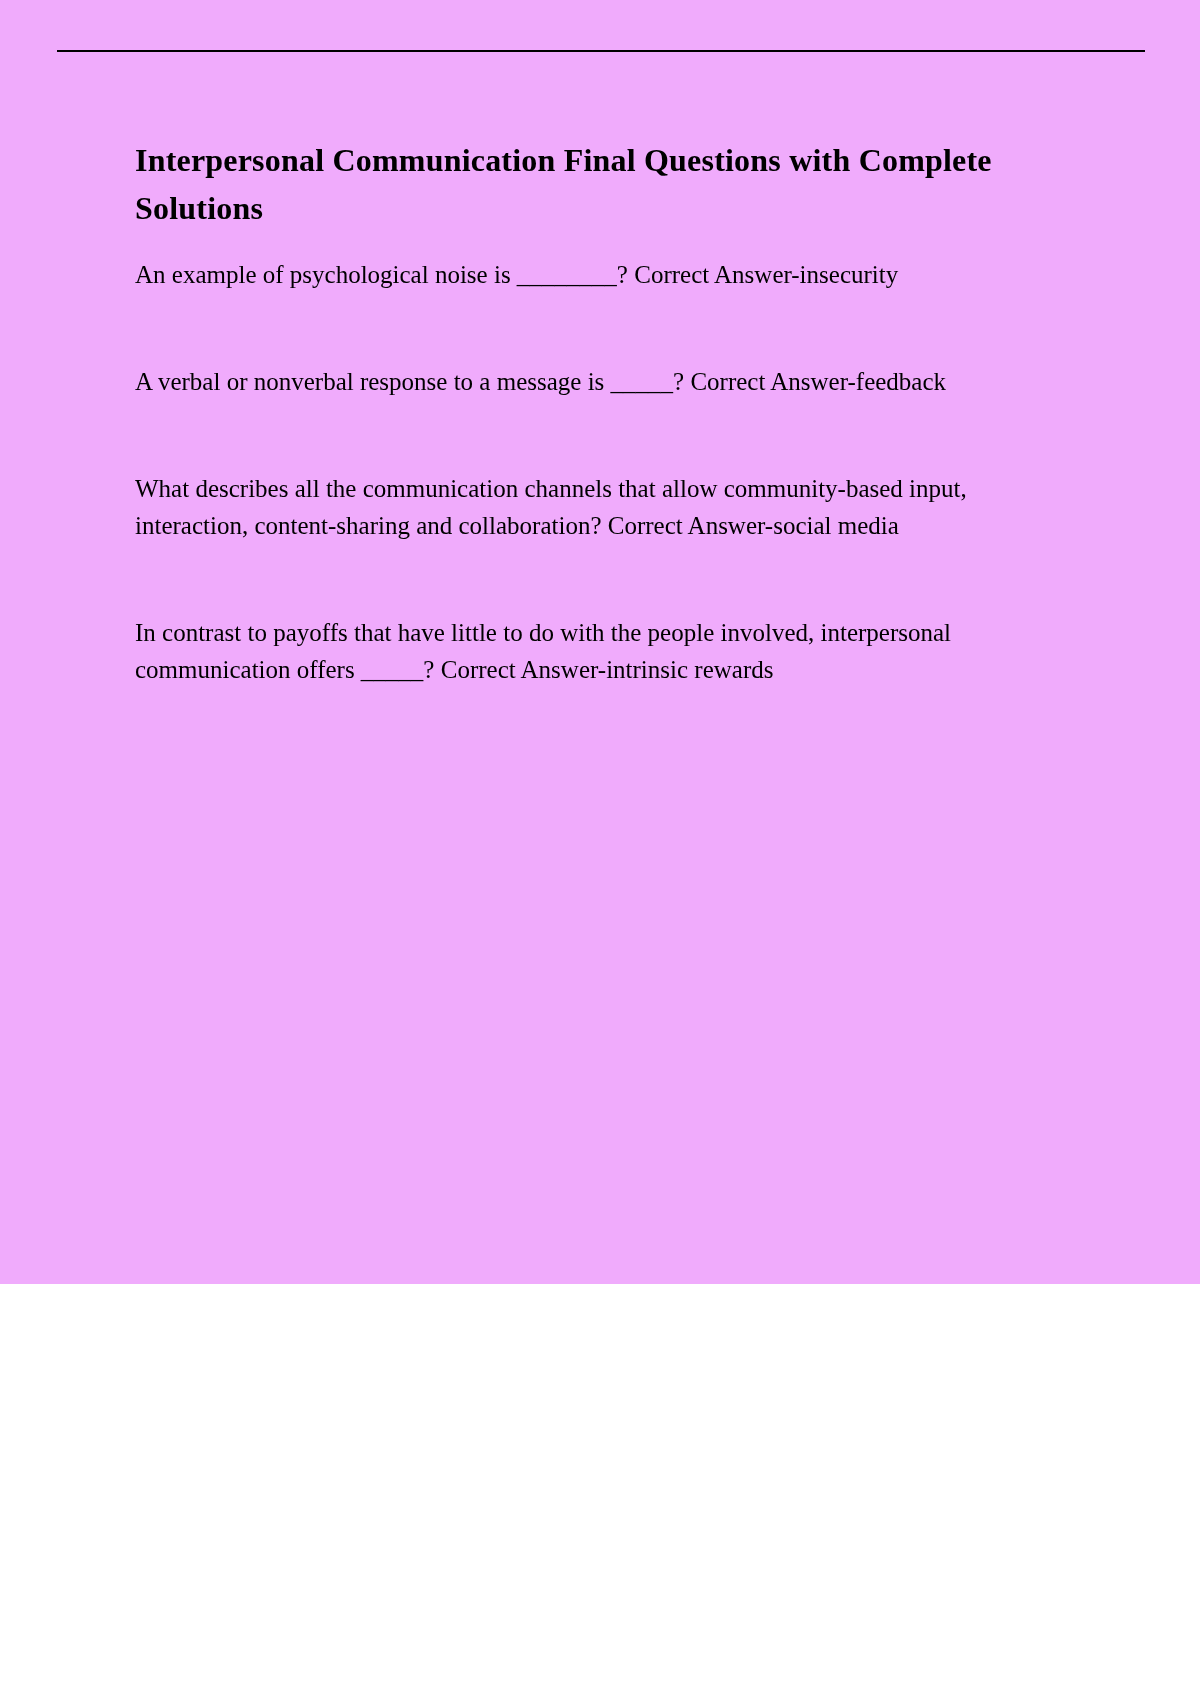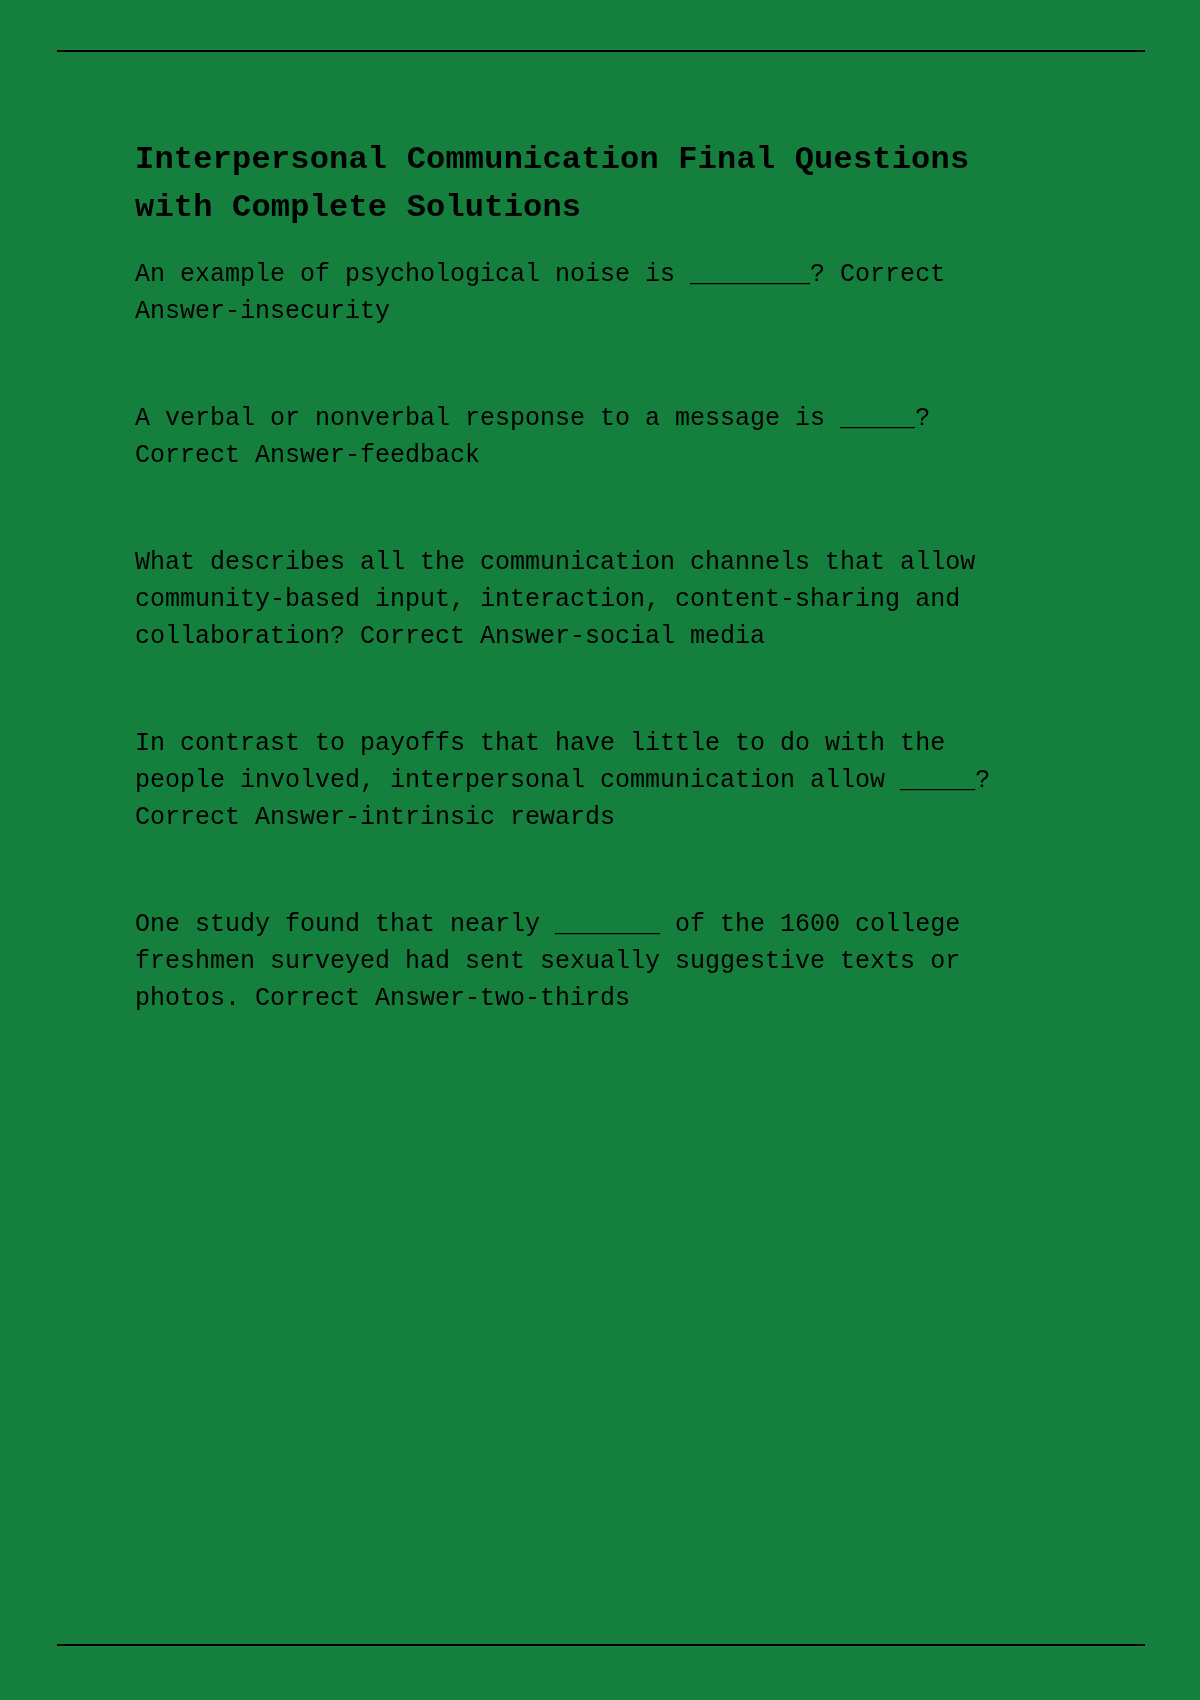--- a/index.html
+++ b/index.html
@@ -10,9 +10,9 @@
   .page {
     position: relative;
     width: 1200px;
-    height: 1700px;
-    background: #15803d;
-    font-family: Liberation Mono, monospace;
+    height: 1284px;
+    background: #f0abfc;
+    font-family: Liberation Serif, serif;
     color: #000000;
     overflow: hidden;
   }

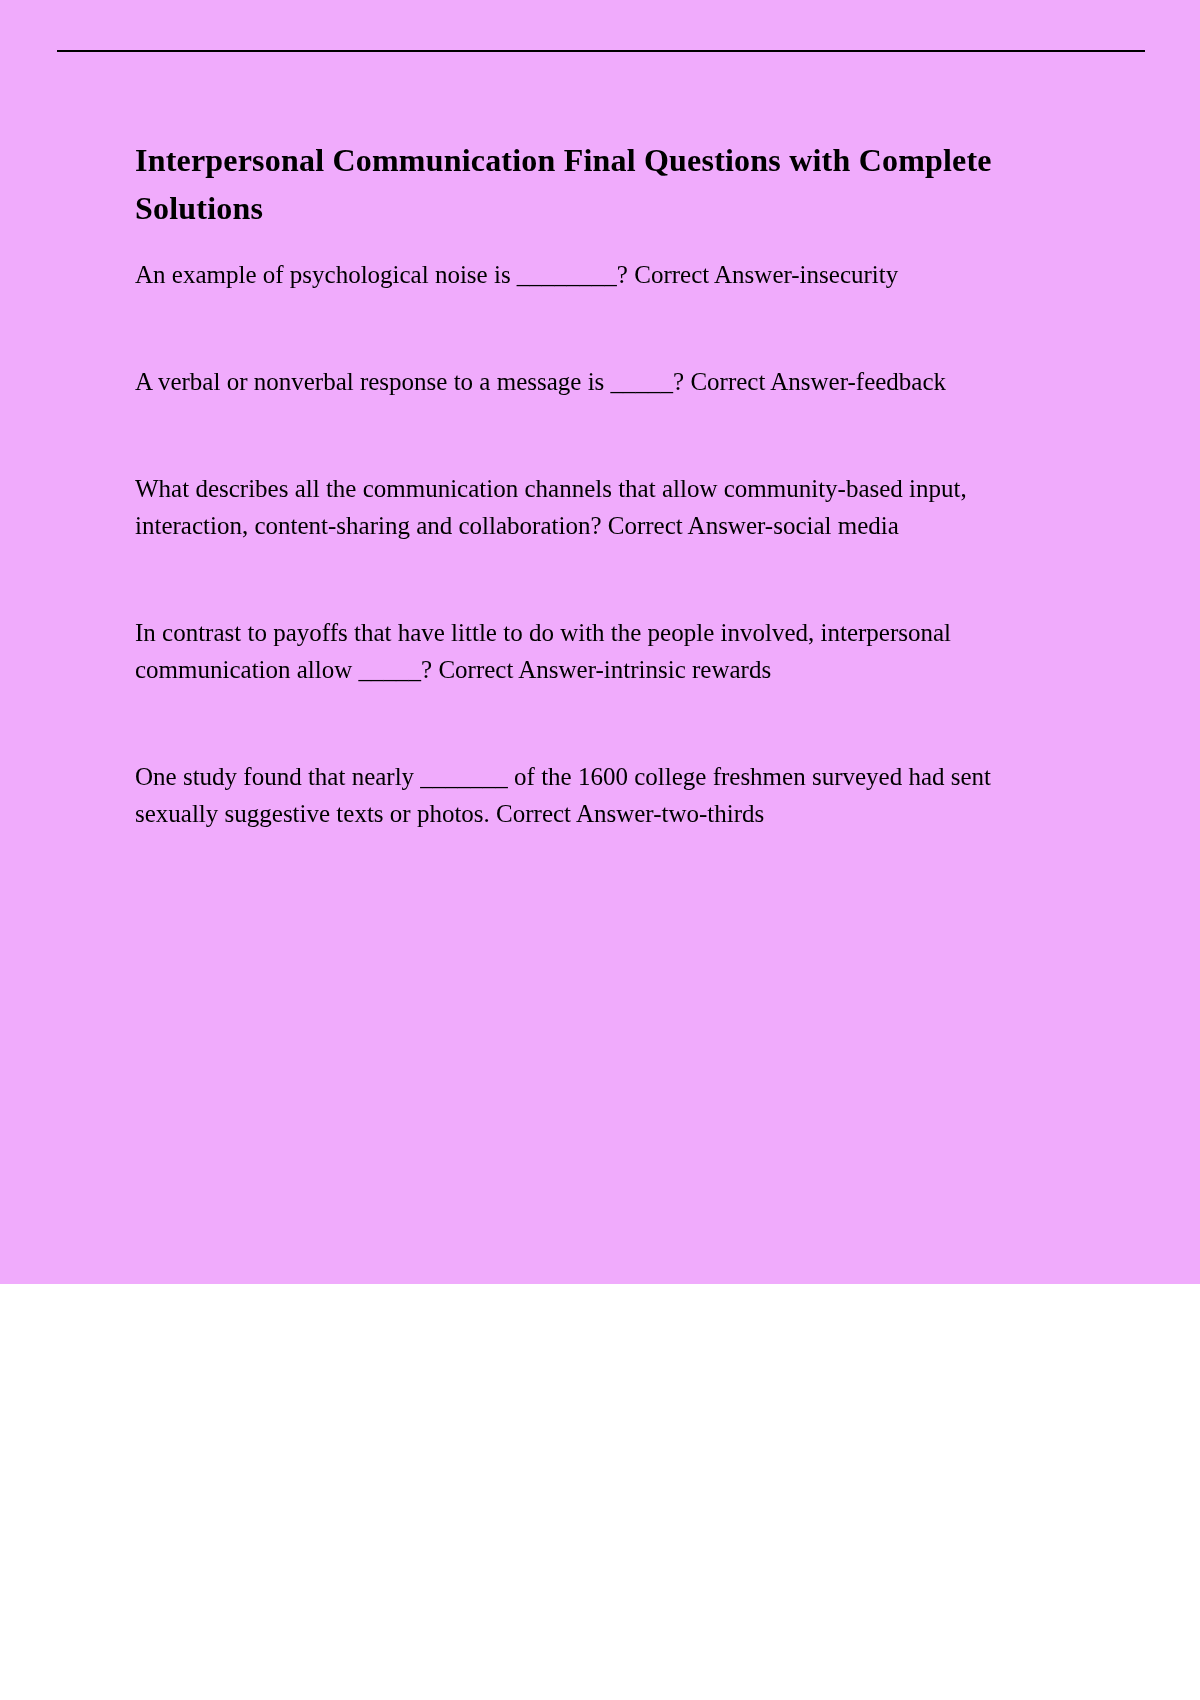--- a/index.html
+++ b/index.html
@@ -60,7 +60,7 @@
 
     <p class="question">What describes all the communication channels that allow community-based input, interaction, content-sharing and collaboration? Correct Answer-social media</p>
 
-    <p class="question">In contrast to payoffs that have little to do with the people involved, interpersonal communication allow _____? Correct Answer-intrinsic rewards</p>
+    <p class="question">In contrast to payoffs that have little to do with the people involved, interpersonal communication offers _____? Correct Answer-intrinsic rewards</p>
 
     <p class="question">One study found that nearly _______ of the 1600 college freshmen surveyed had sent sexually suggestive texts or photos. Correct Answer-two-thirds</p>
 

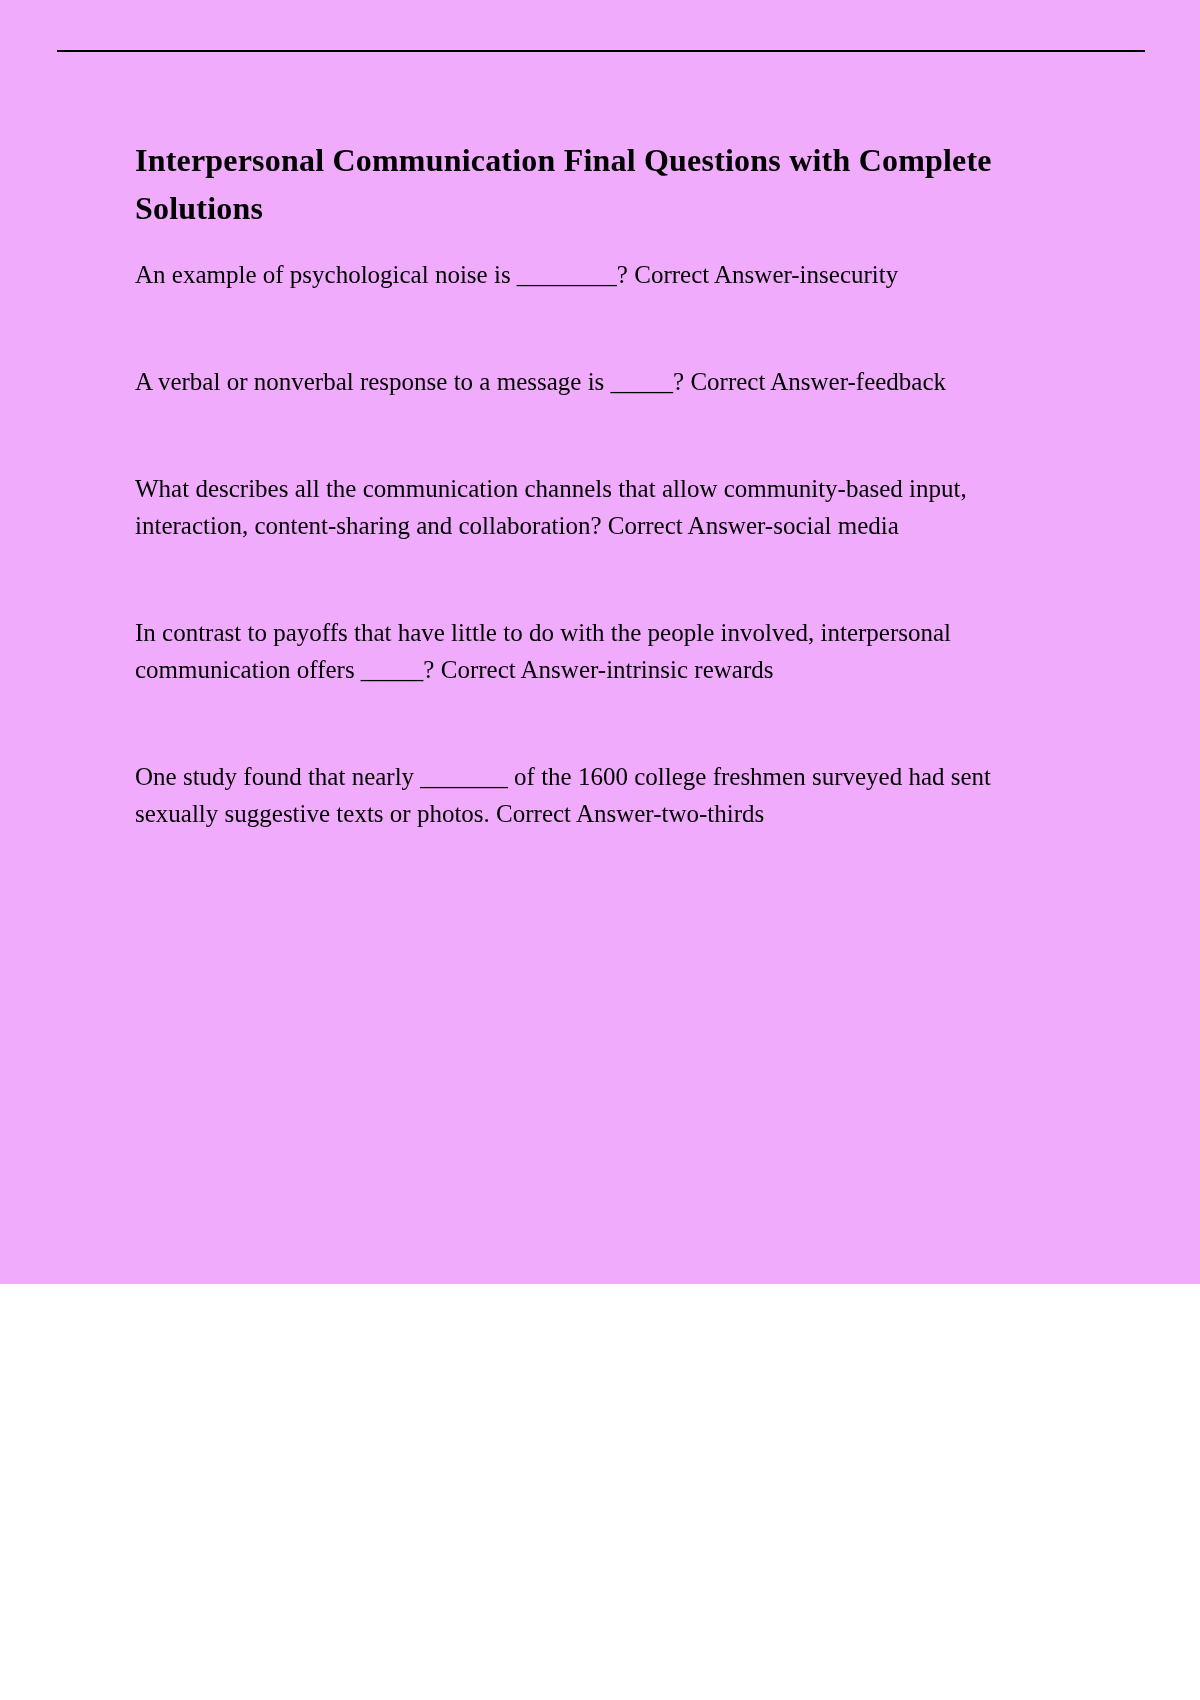--- a/index.html
+++ b/index.html
@@ -62,7 +62,6 @@
 
     <p class="question">In contrast to payoffs that have little to do with the people involved, interpersonal communication offers _____? Correct Answer-intrinsic rewards</p>
 
-    <p class="question">One study found that nearly _______ of the 1600 college freshmen surveyed had sent sexually suggestive texts or photos. Correct Answer-two-thirds</p>
 
   </div>
 

